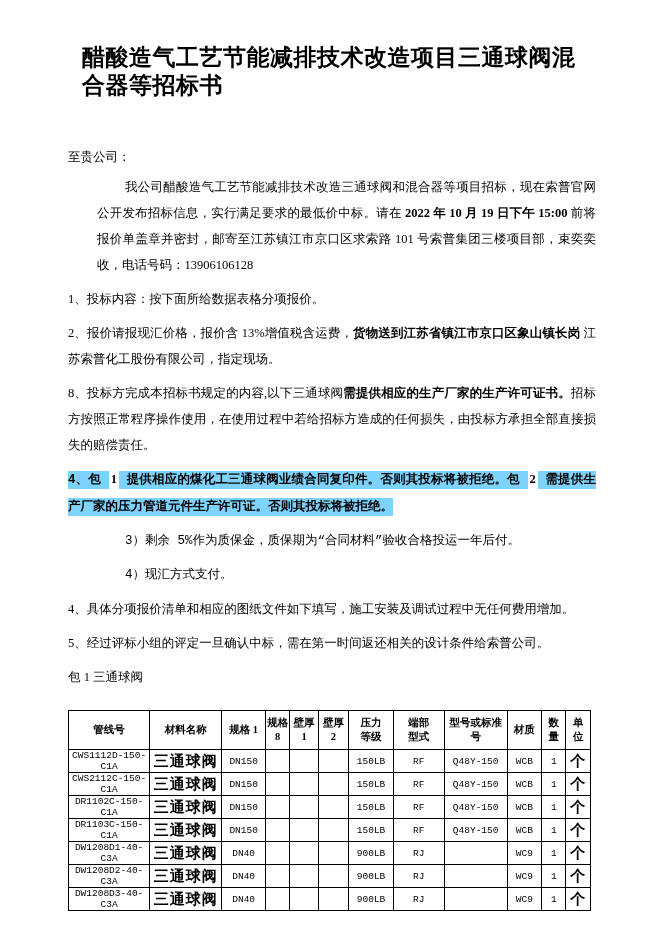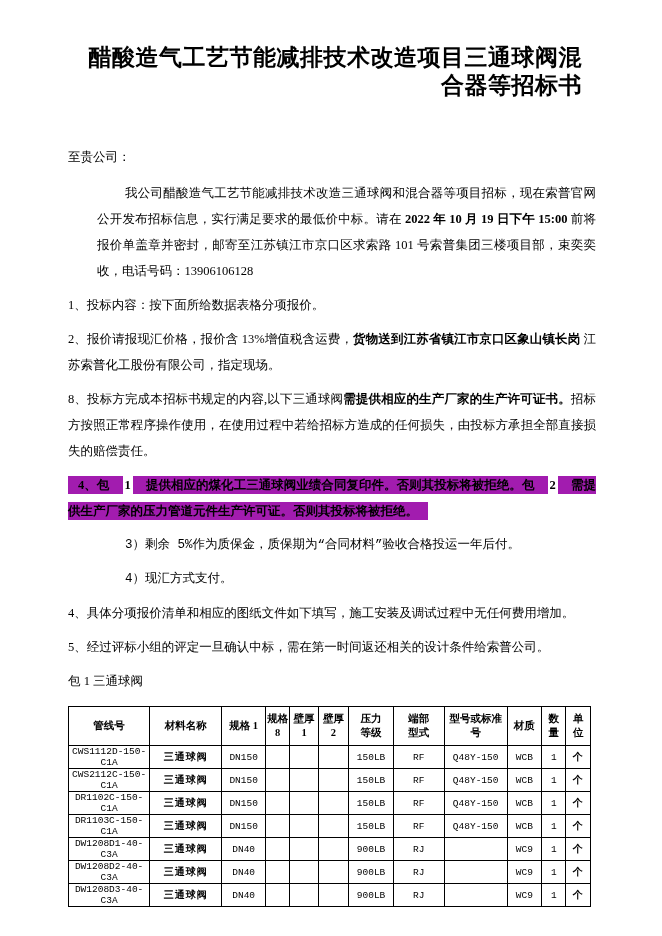--- a/index.html
+++ b/index.html
@@ -10,7 +10,7 @@
   }
   .page{padding:44px 66px 0 68px;}
   .doc-title{
-    font-weight:bold;font-size:23px;line-height:28px;text-align:right;
+    font-weight:bold;font-size:23px;line-height:28px;text-align:left;
     width:500px;margin:0 auto 44px auto;letter-spacing:0.5px;
   }
   .para{font-size:12.5px;line-height:26px;margin:0 0 8px 0;text-align:justify;}

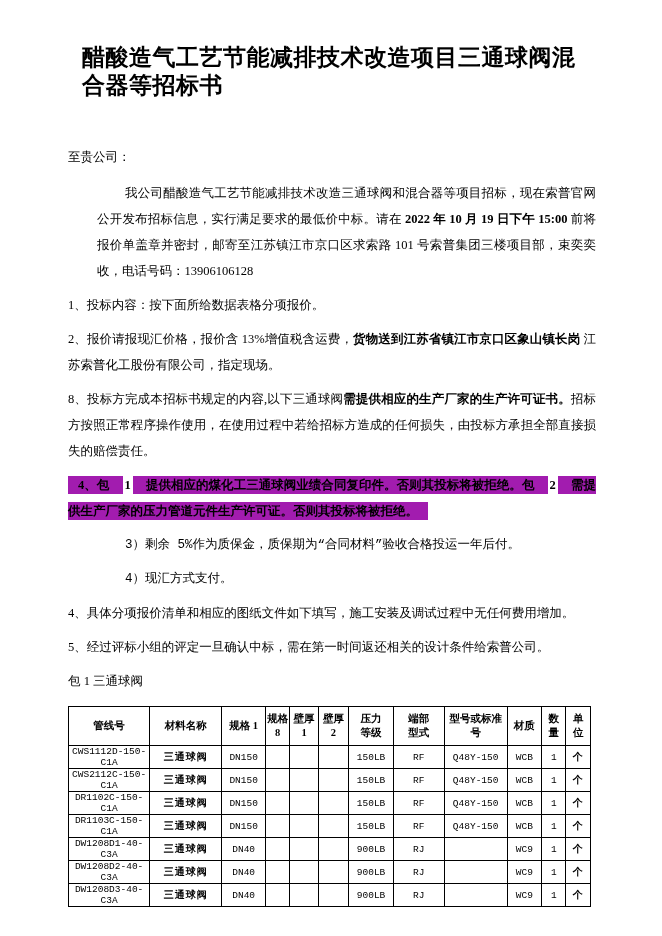--- a/index.html
+++ b/index.html
@@ -14,7 +14,7 @@
     width:500px;margin:0 auto 44px auto;letter-spacing:0.5px;
   }
   .para{font-size:12.5px;line-height:26px;margin:0 0 8px 0;text-align:justify;}
-  .greeting{margin-bottom:10px;}
+  .greeting{margin-bottom:4px;}
   .first-indent{text-indent:28px;margin-left:29px;}
   .pay-head{margin-top:8px;}
   .pay-indent{padding-left:57px;font-family:Liberation Mono, monospace;}

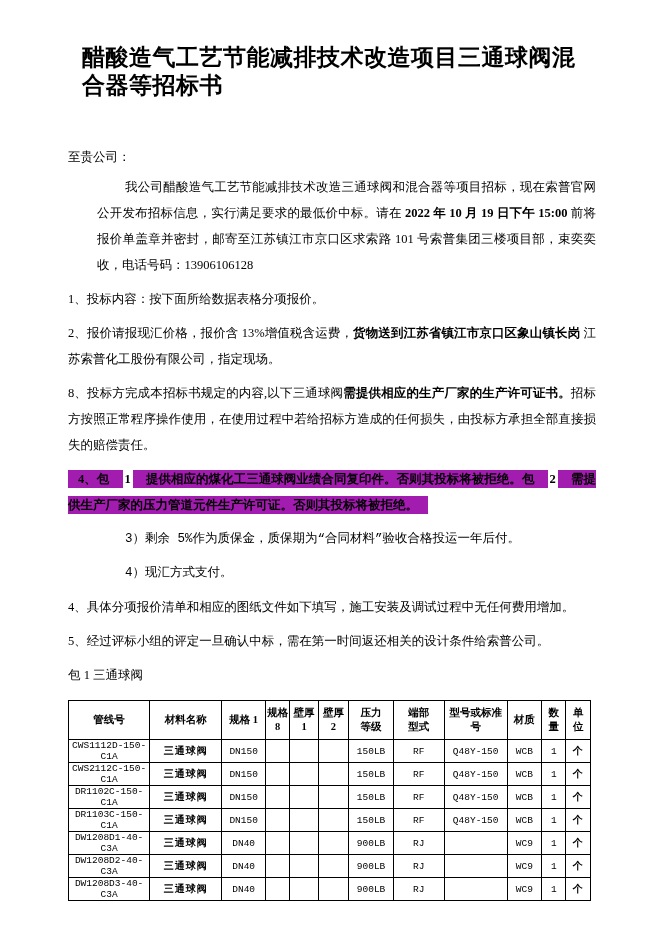--- a/index.html
+++ b/index.html
@@ -19,7 +19,7 @@
   .pay-head{margin-top:8px;}
   .pay-indent{padding-left:57px;font-family:Liberation Mono, monospace;}
   .bold{font-weight:bold;}
-  .hl{background:#a21caf;padding:2px 10px;}
+  .hl{background:#7dd3fc;padding:2px 0;font-family:Liberation Mono, monospace;}
   .hl-num{background:#ffffff;padding:2px 2px;}
   .package-label{margin-top:4px;margin-bottom:12px;}
   table.spec{

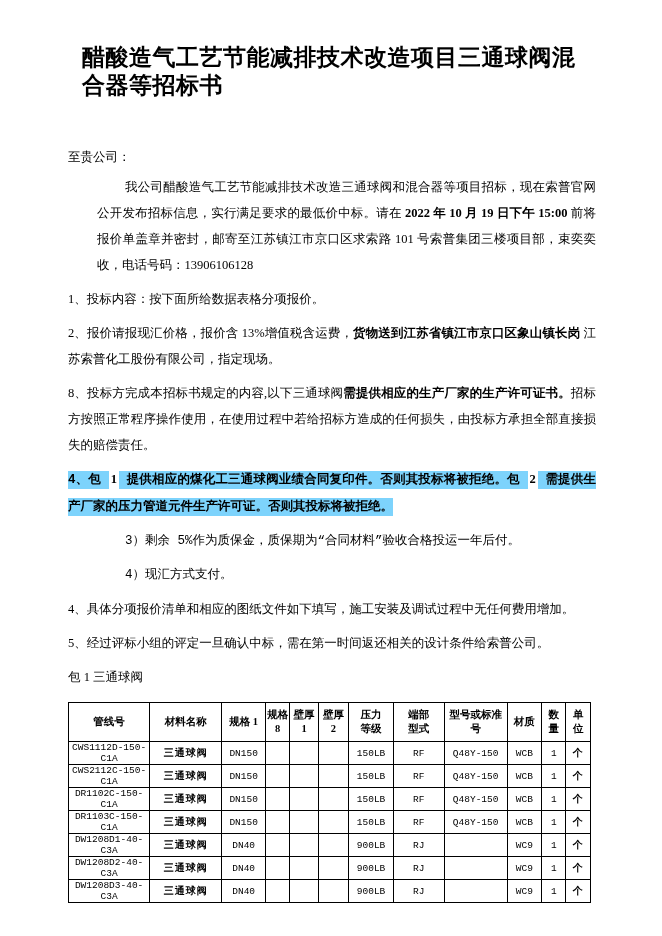--- a/index.html
+++ b/index.html
@@ -21,7 +21,7 @@
   .bold{font-weight:bold;}
   .hl{background:#7dd3fc;padding:2px 0;font-family:Liberation Mono, monospace;}
   .hl-num{background:#ffffff;padding:2px 2px;}
-  .package-label{margin-top:4px;margin-bottom:12px;}
+  .package-label{margin-top:4px;margin-bottom:20px;}
   table.spec{
     border-collapse:collapse;table-layout:fixed;width:523px;margin-top:12px;
   }

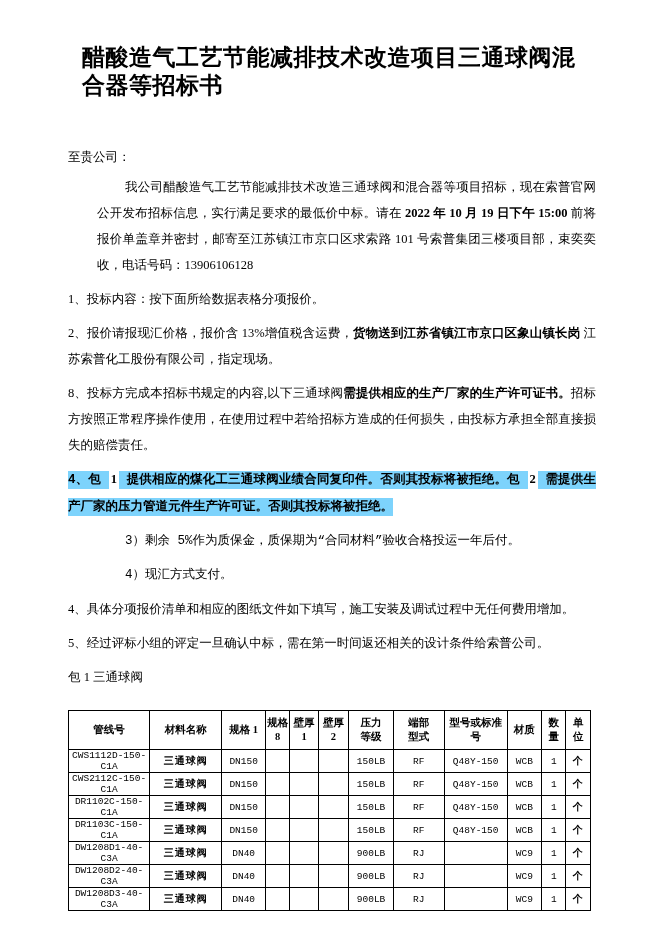--- a/index.html
+++ b/index.html
@@ -39,7 +39,7 @@
   }
   table.spec td.cn{
     font-family:Liberation Sans, sans-serif;
-    font-weight:bold;font-size:10px;letter-spacing:1px;
+    font-weight:bold;font-size:15px;letter-spacing:1px;
   }
 </style>
 </head>

